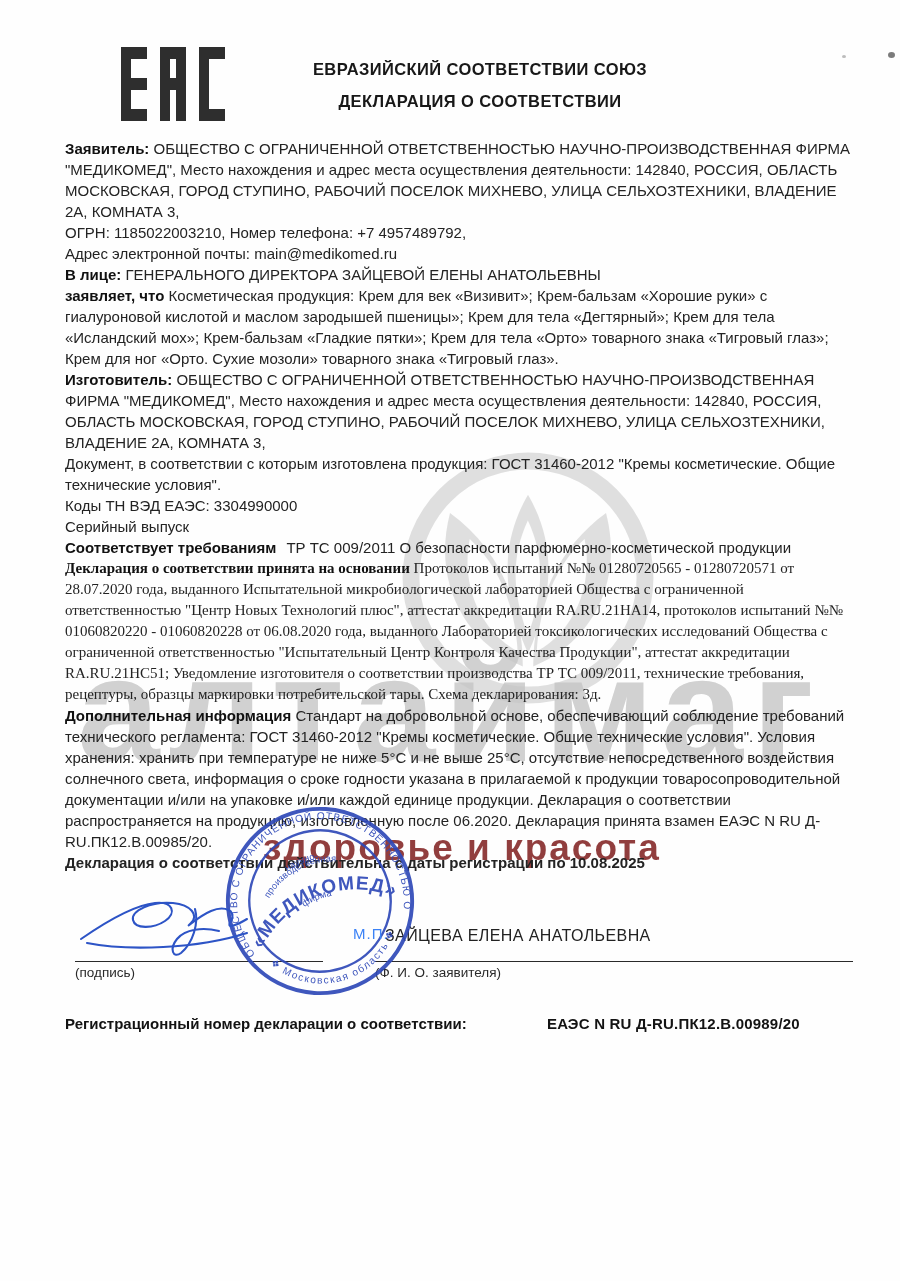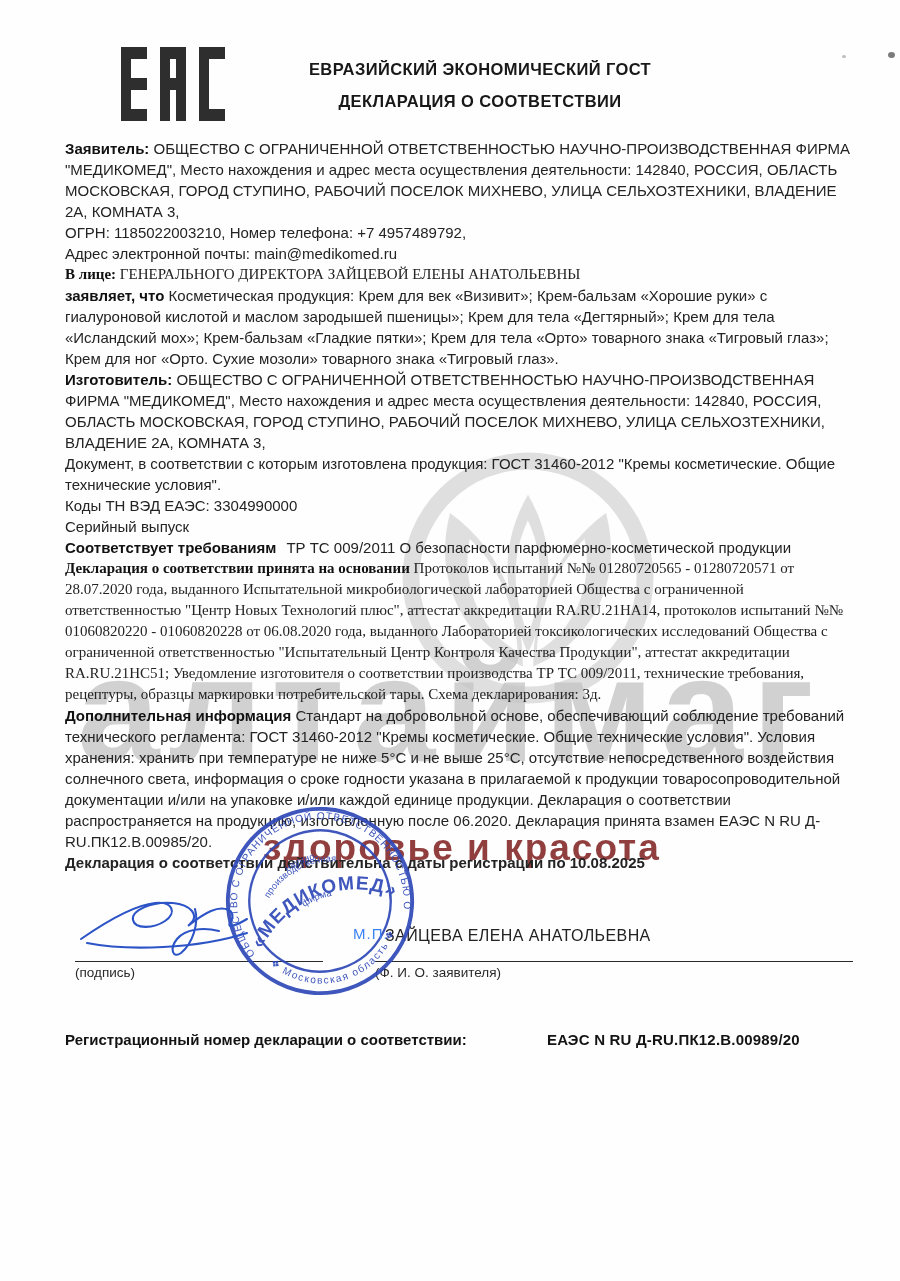--- a/index.html
+++ b/index.html
@@ -110,7 +110,7 @@
       </g>
     </svg>
     <div class="titles">
-      <div class="title-line">ЕВРАЗИЙСКИЙ ЭКОНОМИЧЕСКИЙ ГОСТ</div>
+      <div class="title-line">ЕВРАЗИЙСКИЙ СООТВЕТСТВИИ СОЮЗ</div>
       <div class="title-line">ДЕКЛАРАЦИЯ О СООТВЕТСТВИИ</div>
     </div>
   </div>

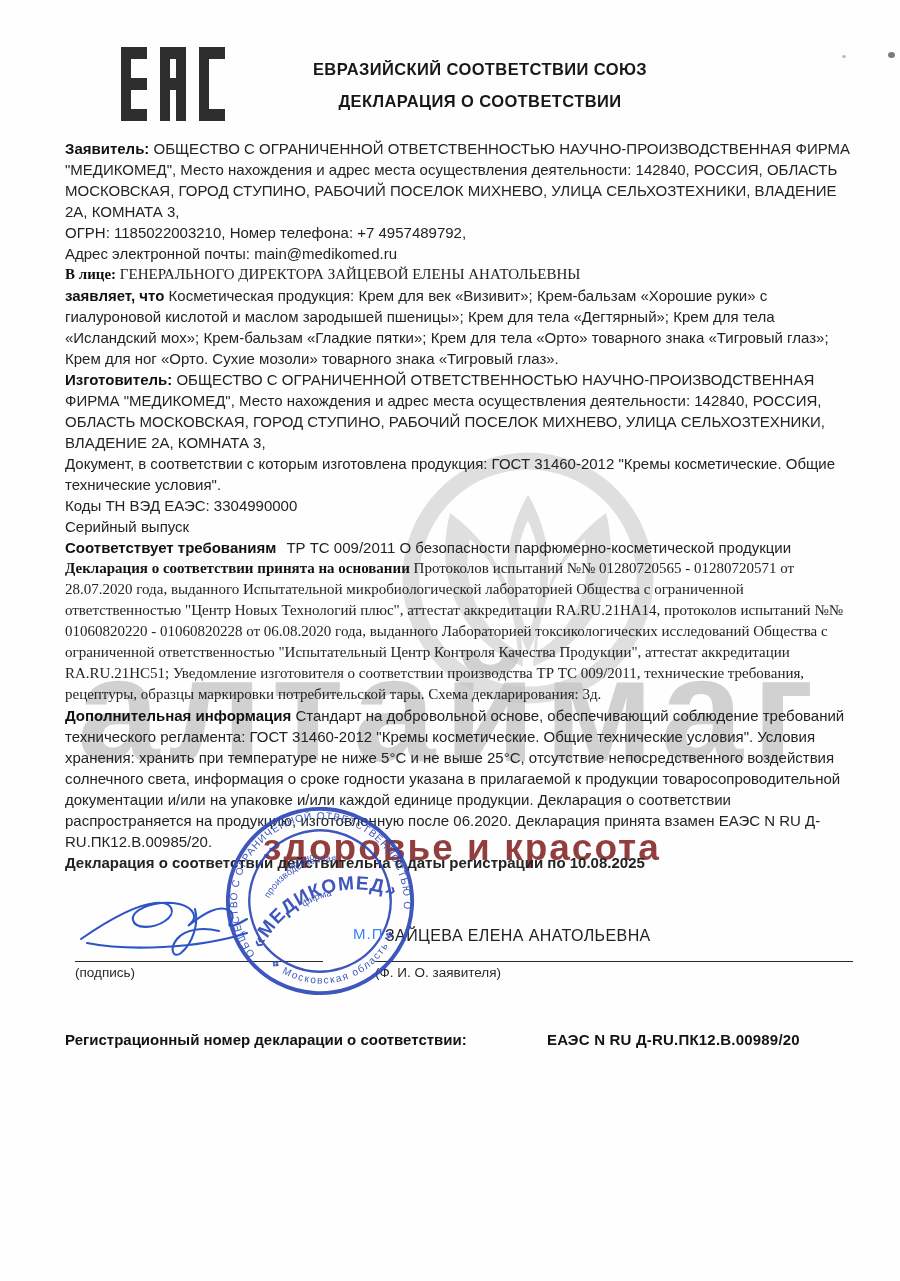--- a/index.html
+++ b/index.html
@@ -36,7 +36,7 @@
   p.para b{color:#111;}
   .line{display:block;}
   .m-applicant{margin-top:2px;}
-  .m-inperson{margin-top:12px;font-family:Liberation Serif, serif;}
+  .m-inperson{margin-top:12px;}
   .m-declares{margin-top:6px;}
   .m-manufacturer{margin-top:8px;}
   .m-complies{margin-top:15px;}

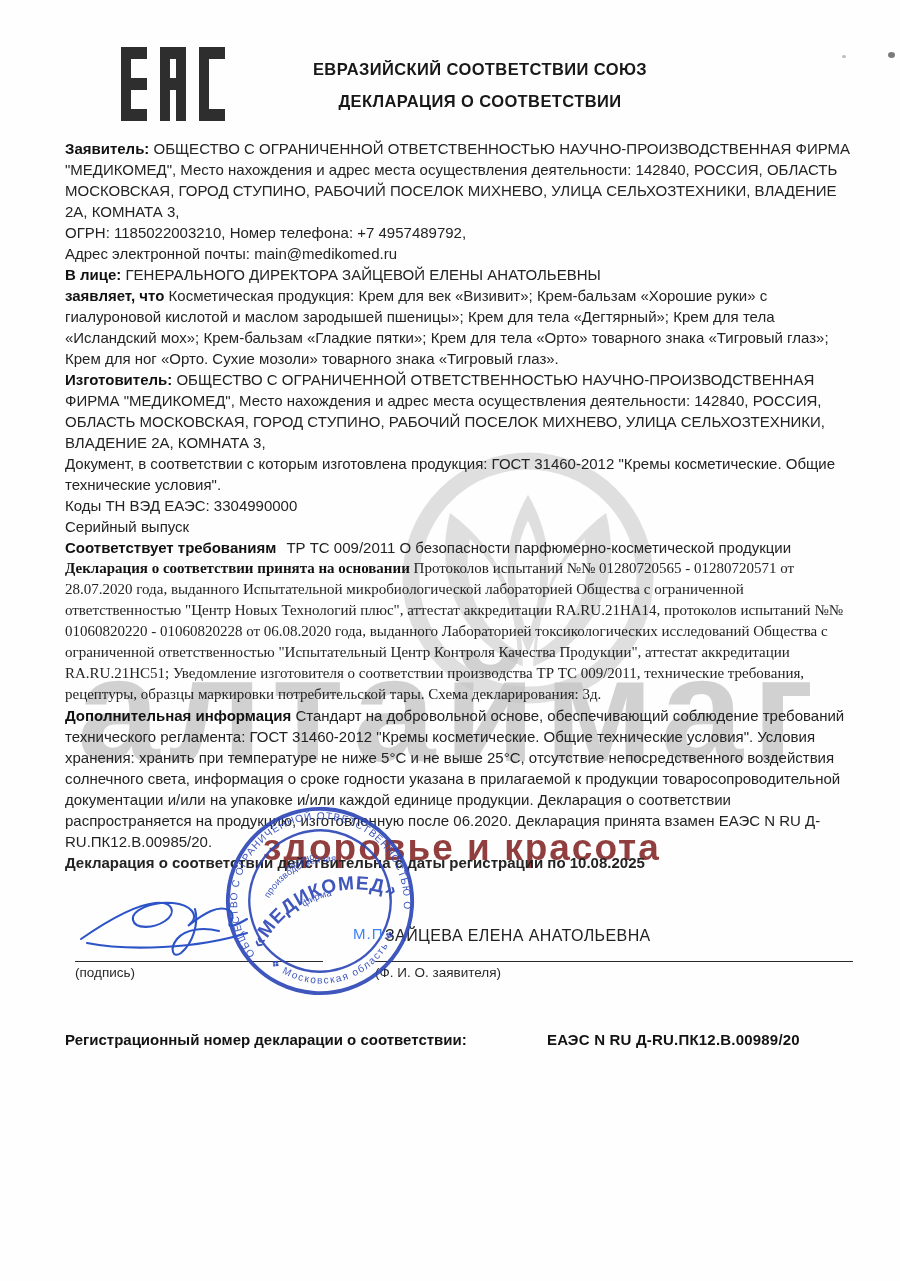--- a/index.html
+++ b/index.html
@@ -57,7 +57,7 @@
   .sig-caption.left{left:10px;width:248px;}
   .sig-caption.right{left:310px;width:478px;}
   
-  .reg-row{display:grid;grid-template-columns:482px 1fr;margin-top:28px;font-size:15px;}
+  .reg-row{display:grid;grid-template-columns:482px 1fr;margin-top:12px;font-size:15px;}
   .reg-row.date{margin-top:31px;}
   .reg-row b{color:#131313;}
   .reg-value{font-weight:bold;color:#131313;letter-spacing:.2px;}

